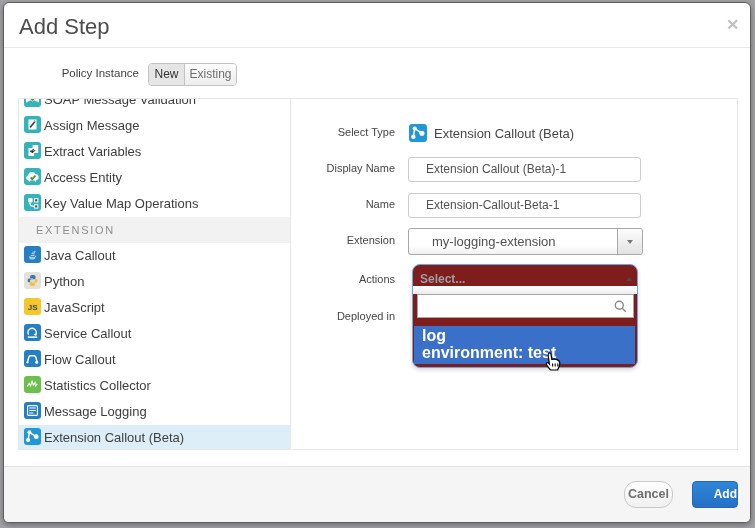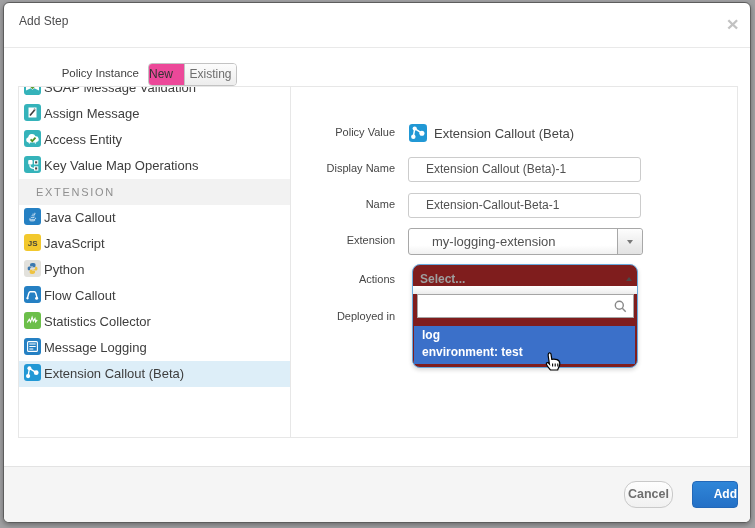--- a/index.html
+++ b/index.html
@@ -7,7 +7,7 @@
 *{box-sizing:border-box}
 .modal{position:absolute;left:3px;top:2px;width:748px;height:521px;background:#fff;border-radius:6px;border:1px solid #5d5d5d;box-shadow:0 2px 5px rgba(0,0,0,.32)}
 .abs{position:absolute}
-.title{left:19px;top:14px;font-size:12px;color:#4c4c4e}
+.title{left:19px;top:14px;font-size:22px;color:#4c4c4e}
 .close{left:726px;top:15px;font-size:16px;font-weight:bold;color:#c2c2c2;transform:scaleY(.95)}
 .hr1{left:4px;width:746px;top:47px;border-top:1px solid #e9e9e9}
 .pilabel{left:0;top:67px;width:139px;text-align:right;font-size:11.5px;color:#3f3f3f}

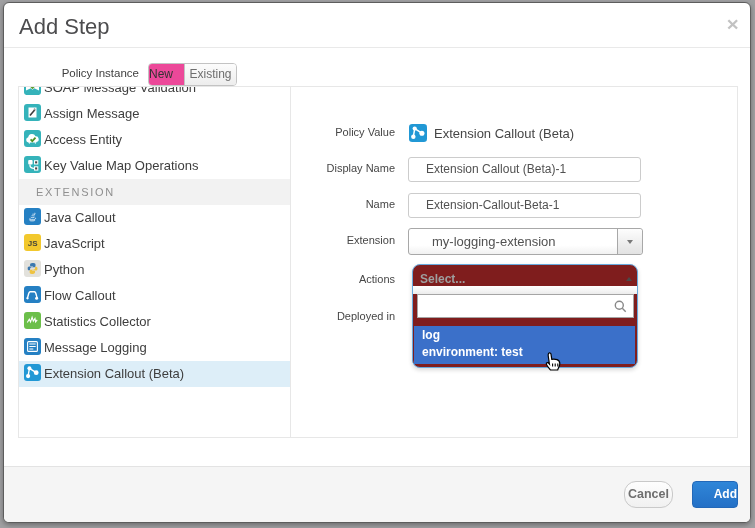--- a/index.html
+++ b/index.html
@@ -12,7 +12,7 @@
 .hr1{left:4px;width:746px;top:47px;border-top:1px solid #e9e9e9}
 .pilabel{left:0;top:67px;width:139px;text-align:right;font-size:11.5px;color:#3f3f3f}
 .seg{left:148px;top:63px;height:23px;border:1px solid #c3c3c3;border-radius:4px;overflow:hidden;display:flex}
-.seg .b1{width:36px;background:#ec4899;color:#333;font-size:12px;text-align:left;line-height:21px;border-right:1px solid #c3c3c3}
+.seg .b1{width:36px;background:#e5e5e5;color:#333;font-size:12px;text-align:center;line-height:21px;border-right:1px solid #c3c3c3}
 .seg .b2{width:51px;background:linear-gradient(#fcfcfc,#ededed);color:#6e6e6e;font-size:12px;text-align:center;line-height:21px}
 .cont{left:18px;top:86px;width:720px;height:352px;border:1px solid #e7e7e7}
 .list{position:absolute;left:0;top:0;width:272px;height:350px;border-right:1px solid #e7e7e7;overflow:hidden}

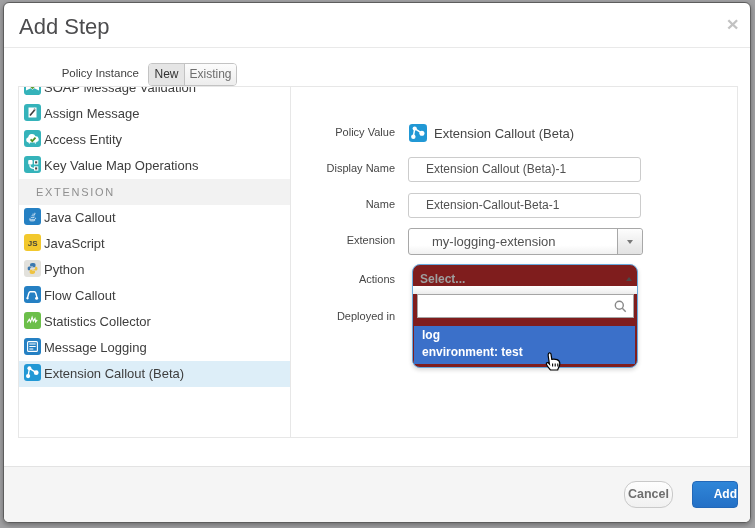--- a/index.html
+++ b/index.html
@@ -14,7 +14,7 @@
 .seg{left:148px;top:63px;height:23px;border:1px solid #c3c3c3;border-radius:4px;overflow:hidden;display:flex}
 .seg .b1{width:36px;background:#e5e5e5;color:#333;font-size:12px;text-align:center;line-height:21px;border-right:1px solid #c3c3c3}
 .seg .b2{width:51px;background:linear-gradient(#fcfcfc,#ededed);color:#6e6e6e;font-size:12px;text-align:center;line-height:21px}
-.cont{left:18px;top:86px;width:720px;height:352px;border:1px solid #e7e7e7}
+.cont{left:18px;top:98px;width:720px;height:352px;border:1px solid #e7e7e7}
 .list{position:absolute;left:0;top:0;width:272px;height:350px;border-right:1px solid #e7e7e7;overflow:hidden}
 .row{position:relative;height:26px;line-height:26px;font-size:13px;color:#3e3e3e;padding-left:5px;white-space:nowrap}
 .row svg{vertical-align:middle;margin-right:3px;margin-top:-3px}

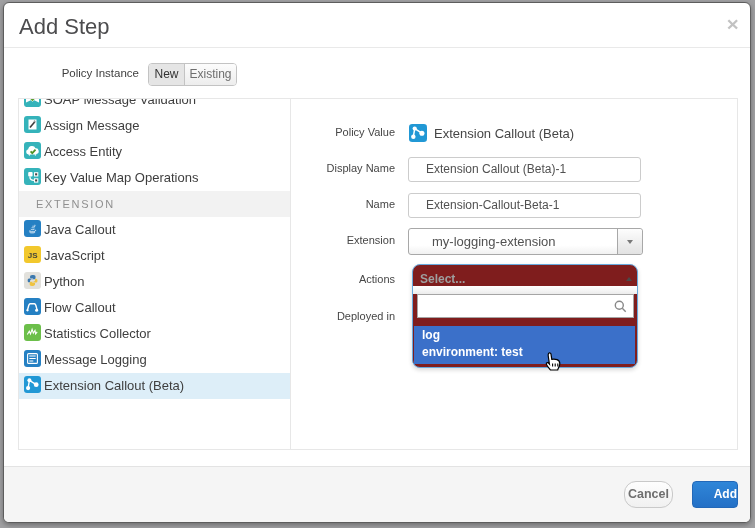--- a/index.html
+++ b/index.html
@@ -121,7 +121,7 @@
   </div>
 </div>
 
-<div class="abs flabel" style="top:126px">Policy Value</div>
+<div class="abs flabel" style="top:126px">Select Type</div>
 <svg class="abs" style="left:409px;top:124px" width="18" height="18" viewBox="0 0 17 17">
     <rect width="17" height="17" rx="3" fill="#2198d5"></rect>
     <path d="M5.4 4.4L12.2 8.7M5.4 4.4L4.1 12" stroke="#fff" stroke-width="1.4"></path>

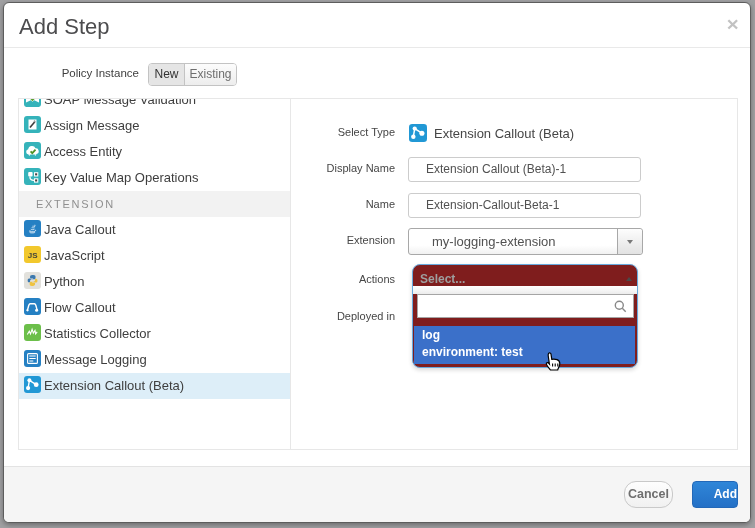--- a/index.html
+++ b/index.html
@@ -62,6 +62,13 @@
             <path d="M6 11.5L10.8 5.7" stroke="#3c3c3c" stroke-width="1.6" fill="none"></path>
             <path d="M9.9 4.6l1.5 1.3" stroke="#9a9a9a" stroke-width="1.4" fill="none"></path>
           </svg>Assign Message</div>
+      <div class="row"><svg width="17" height="17" viewBox="0 0 17 17">
+            <rect width="17" height="17" rx="3" fill="#35b3ba"></rect>
+            <rect x="8.6" y="3" width="5.6" height="8" fill="#fff"></rect>
+            <rect x="4.5" y="6" width="5.6" height="8" fill="#fff"></rect>
+            <path d="M5.8 9.3c2-.3 3.2-1.4 3.6-2.6l-.4 2 1.9.1-2.4 2.4-2.3-1.4" fill="#3c3c3c"></path>
+            <path d="M6 9.2c1.6-.2 3-1 3.6-2.3l.2 1.6 1.6.1" fill="none" stroke="#3c3c3c" stroke-width=".8"></path>
+          </svg>Extract Variables</div>
       <div class="row"><svg width="17" height="17" viewBox="0 0 17 17">
             <rect width="17" height="17" rx="3" fill="#35b3ba"></rect>
             <path d="M4.5 12.5a2.7 2.7 0 0 1-.3-5.3 3.8 3.8 0 0 1 7.3-.9 2.9 2.9 0 0 1 1 5.7 25 25 0 0 1-8 .5z" fill="#fff"></path>

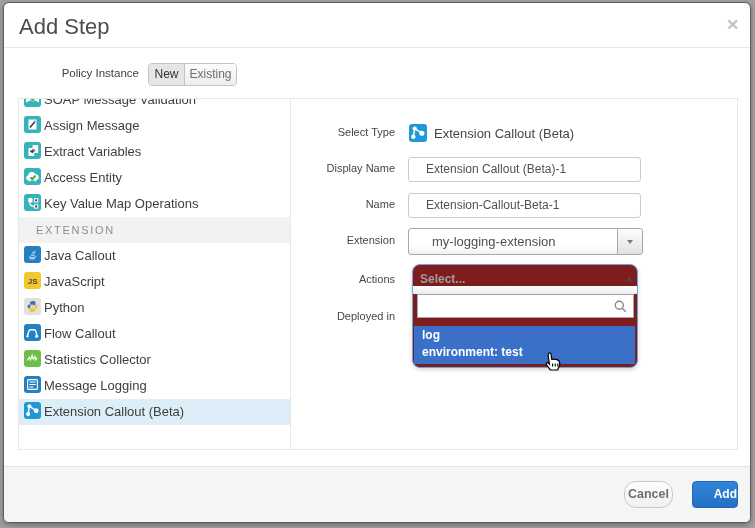--- a/index.html
+++ b/index.html
@@ -92,16 +92,16 @@
             <path d="M10.9 9.8c1 .2 1 1-.2 1.3" fill="none" stroke="#eaf3fa" stroke-width=".8"></path>
           </svg>Java Callout</div>
       <div class="row"><svg width="17" height="17" viewBox="0 0 17 17">
-            <rect width="17" height="17" rx="3" fill="#f2c82d"></rect>
-            <text x="8.7" y="11.8" font-family="Liberation Sans,sans-serif" font-size="8" font-weight="bold" fill="#46463a" text-anchor="middle">JS</text>
-          </svg>JavaScript</div>
-      <div class="row"><svg width="17" height="17" viewBox="0 0 17 17">
             <rect width="17" height="17" rx="3" fill="#e2e1dc"></rect>
             <g transform="translate(-1.3,-1.3) scale(1.155)">
               <path d="M8.4 3.8c-1.6 0-2 .7-2 1.4v1.1h2.6v.5H5.5c-.8 0-1.2.6-1.2 1.6 0 1.1.4 1.7 1.2 1.7h.9V8.9c0-.8.7-1.4 1.5-1.4h2.1c.6 0 1.1-.5 1.1-1.2v-1c0-.7-.4-1.5-1.9-1.5z" fill="#3b78ae"></path>
               <path d="M8.7 13.2c1.6 0 2-.7 2-1.4v-1.1H8.1v-.5h3.5c.8 0 1.2-.6 1.2-1.6 0-1.1-.4-1.7-1.2-1.7h-.9v1.2c0 .8-.7 1.4-1.5 1.4H7.1c-.6 0-1.1.5-1.1 1.2v1c0 .7.4 1.5 1.9 1.5z" fill="#efc341"></path>
             </g>
           </svg>Python</div>
+      <div class="row"><svg width="17" height="17" viewBox="0 0 17 17">
+            <rect width="17" height="17" rx="3" fill="#f2c82d"></rect>
+            <text x="8.7" y="11.8" font-family="Liberation Sans,sans-serif" font-size="8" font-weight="bold" fill="#46463a" text-anchor="middle">JS</text>
+          </svg>JavaScript</div>
       <div class="row"><svg width="17" height="17" viewBox="0 0 17 17">
             <rect width="17" height="17" rx="3" fill="#2580c3"></rect>
             <path d="M2.6 12.4c2 0 1.3-6.6 3.6-6.6h4.2c2.3 0 1.7 6.6 3.6 6.6" fill="none" stroke="#fff" stroke-width="1.4"></path>

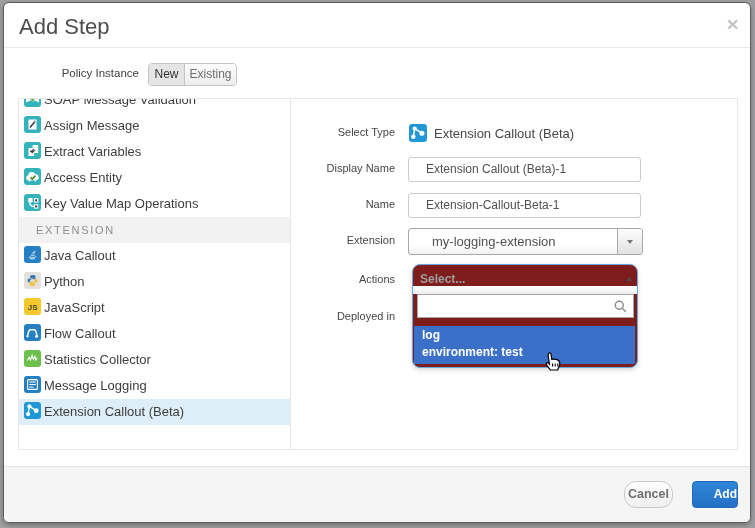--- a/index.html
+++ b/index.html
@@ -104,6 +104,12 @@
           </svg>JavaScript</div>
       <div class="row"><svg width="17" height="17" viewBox="0 0 17 17">
             <rect width="17" height="17" rx="3" fill="#2580c3"></rect>
+            <path d="M4.6 10.6a4.1 4.1 0 1 1 7 .1" fill="none" stroke="#fff" stroke-width="1.3"></path>
+            <path d="M12.4 9.2l-.6 2-1.9-.9" fill="none" stroke="#fff" stroke-width="1.1"></path>
+            <rect x="3.8" y="12.4" width="9.4" height="1.5" fill="#fff"></rect>
+          </svg>Service Callout</div>
+      <div class="row"><svg width="17" height="17" viewBox="0 0 17 17">
+            <rect width="17" height="17" rx="3" fill="#2580c3"></rect>
             <path d="M2.6 12.4c2 0 1.3-6.6 3.6-6.6h4.2c2.3 0 1.7 6.6 3.6 6.6" fill="none" stroke="#fff" stroke-width="1.4"></path>
             <circle cx="12.6" cy="12.3" r="1.5" fill="#fff"></circle>
             <circle cx="3.6" cy="12.3" r="1.1" fill="#fff"></circle>

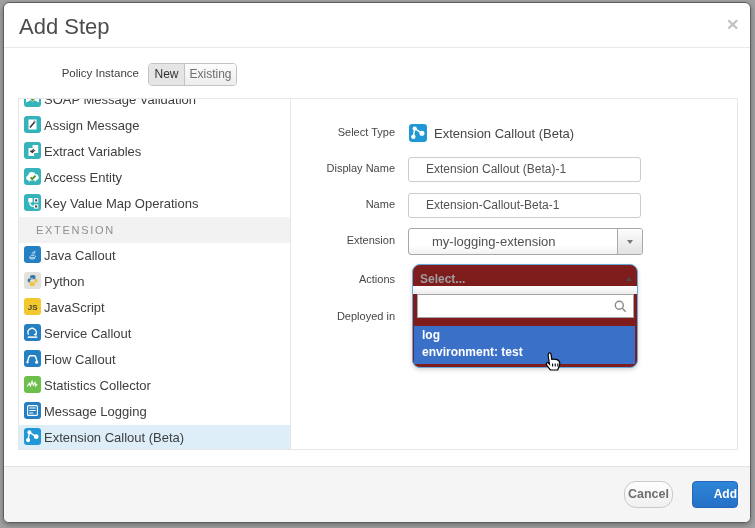--- a/index.html
+++ b/index.html
@@ -30,7 +30,7 @@
 .dsel{position:absolute;left:7px;top:7px;font-size:12px;font-weight:bold;color:#9e9e9e}
 .dup{position:absolute;right:5px;top:12px;border-left:3.5px solid transparent;border-right:3.5px solid transparent;border-bottom:4.5px solid #4a4a4a}
 .dsearch{position:absolute;left:4px;top:29px;width:217px;height:24px;border:1px solid #a5a5a5;background:#fff}
-.dopt{position:absolute;left:1px;top:61px;width:221px;height:38px;background:#3b70c9;color:#fff;font-weight:bold;font-size:12px;padding:1px 0 0 8px;line-height:17px}
+.dopt{position:absolute;left:1px;top:61px;width:221px;height:38px;background:#3b70c9;color:#fff;font-weight:bold;font-size:16px;padding:1px 0 0 8px;line-height:17px}
 .footer{left:4px;top:466px;width:746px;height:56px;background:#f5f5f5;border-top:1px solid #e3e3e3;border-radius:0 0 5px 5px}
 .btn-cancel{left:624px;top:481px;width:49px;height:27px;border:1px solid #c9c9c9;border-radius:12px;background:linear-gradient(#fefefe,#f0f0f0);color:#6f6f6f;font-size:12.5px;font-weight:bold;text-align:center;line-height:25px}
 .btn-add{left:692px;top:481px;width:46px;height:27px;border:1px solid #2368b8;border-radius:4px;background:linear-gradient(#2f86d8,#2470c6);color:#fff;font-size:12px;font-weight:bold;text-align:right;line-height:25px}

